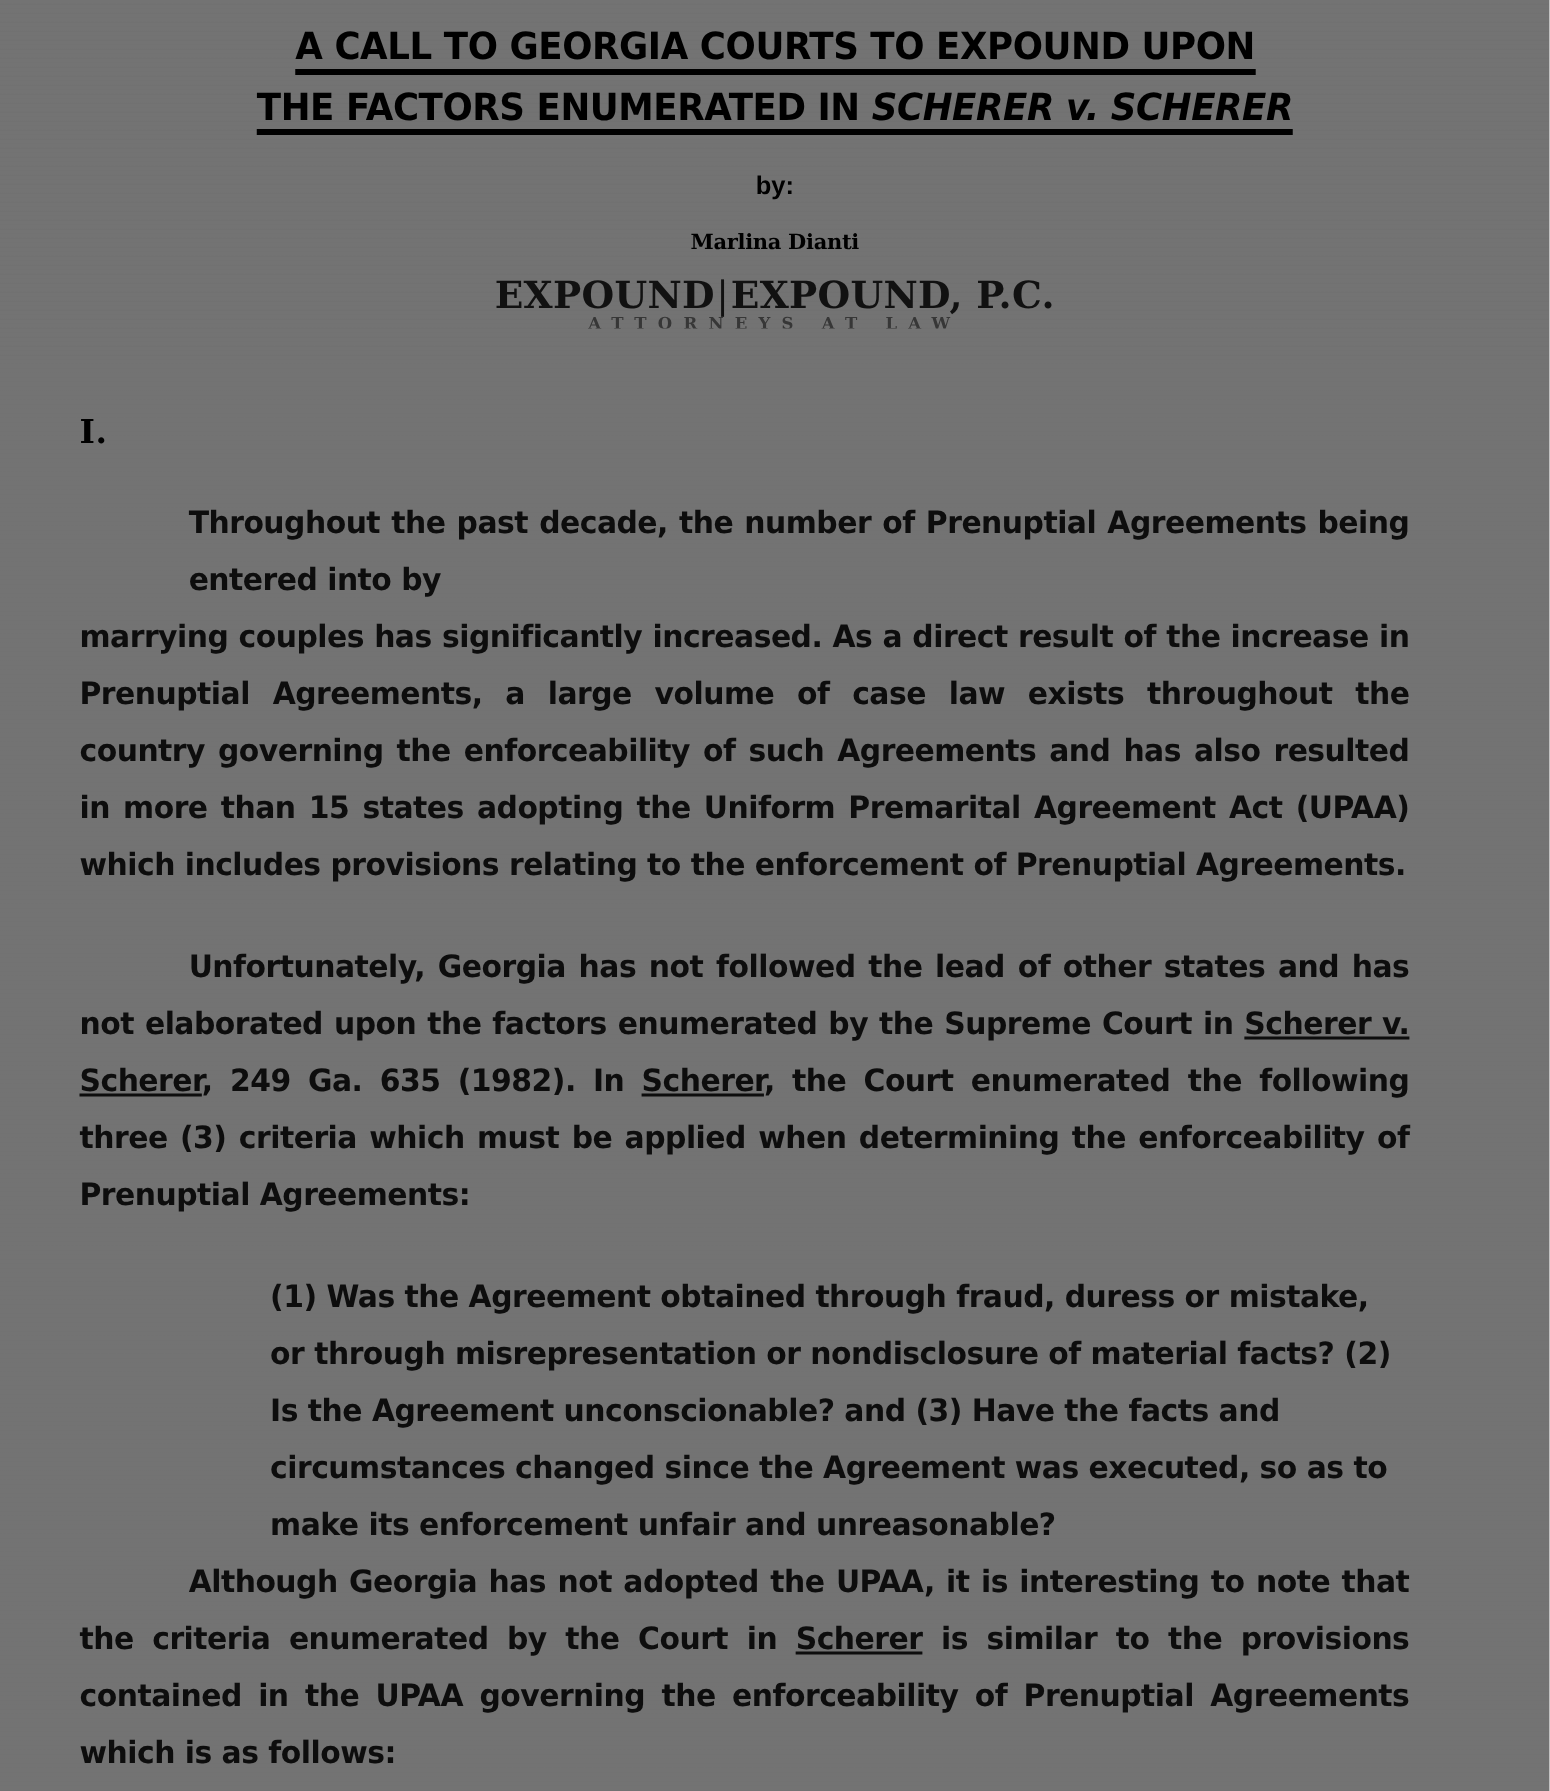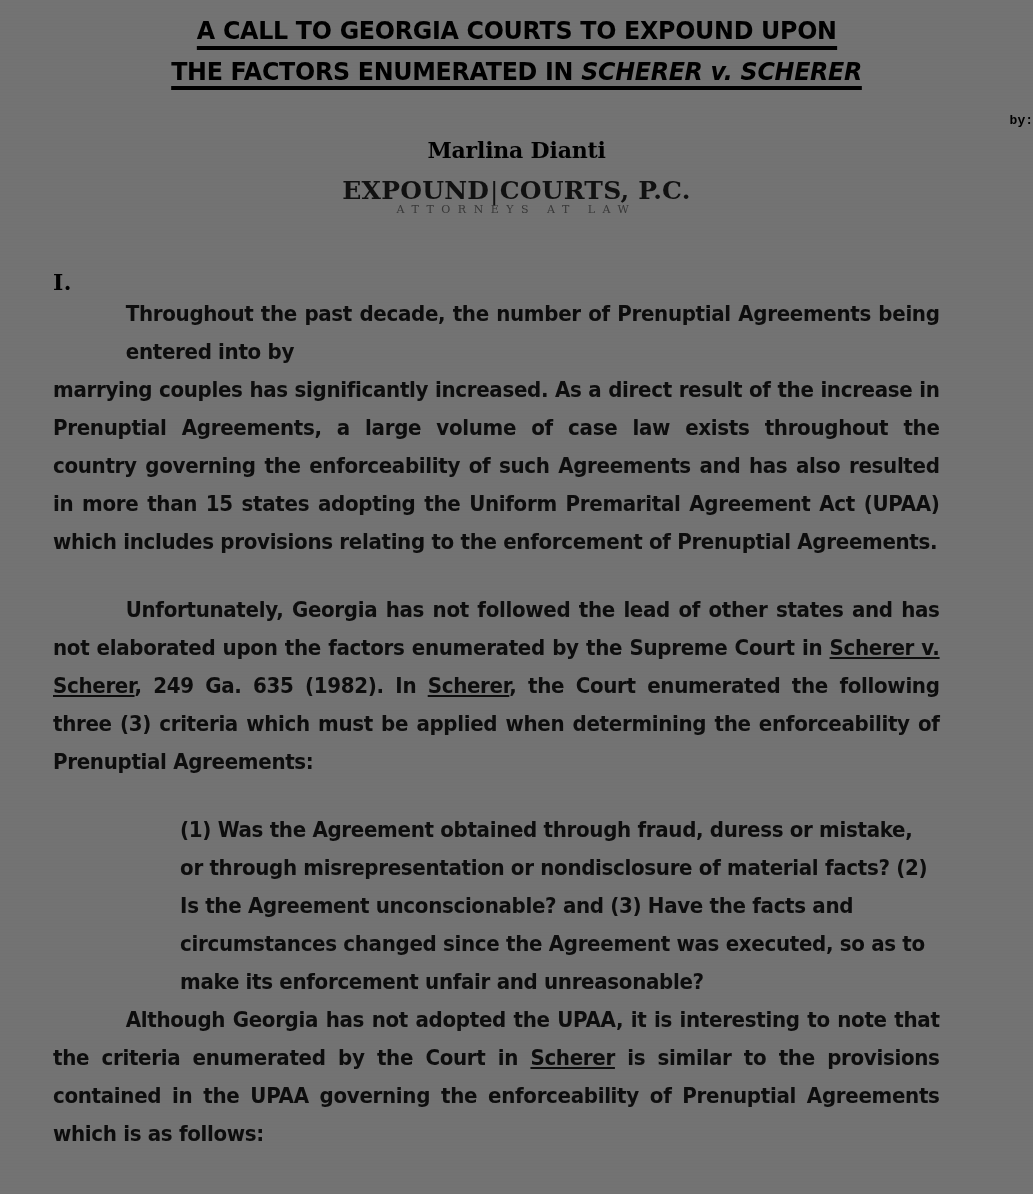--- a/index.html
+++ b/index.html
@@ -57,12 +57,11 @@
   }
 
   .byline-by {
-    font-family: Liberation Mono, monospace;
-    font-weight: bold;
-    font-size: 13px;
+    font-family: Liberation Sans, sans-serif;
+    font-weight: bold;
+    font-size: 17px;
     line-height: 1.25;
     color: #000;
-    text-align: right;
   }
 
   .byline-author {

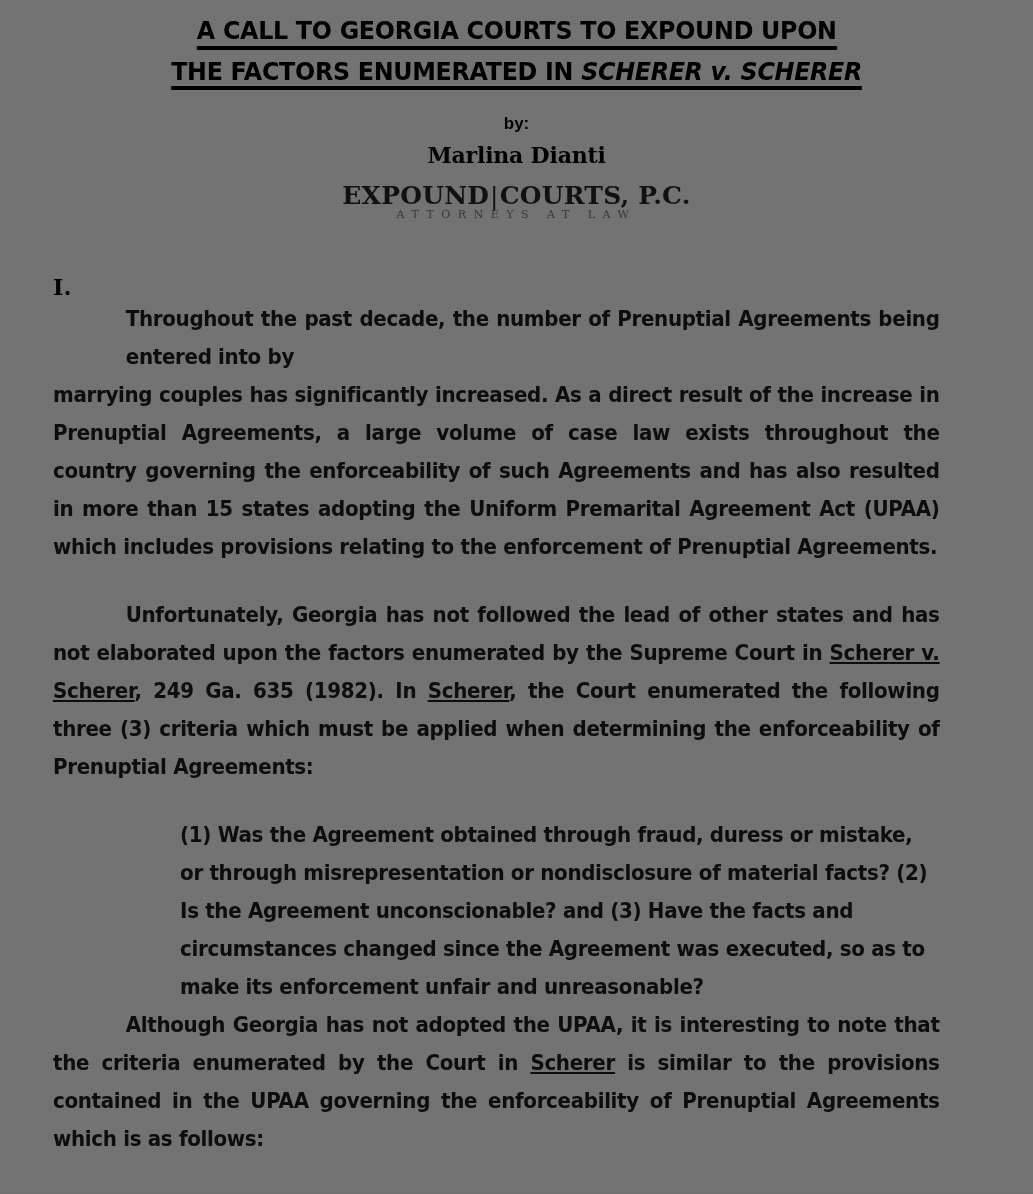--- a/index.html
+++ b/index.html
@@ -67,9 +67,9 @@
   .byline-author {
     font-family: "DejaVu Serif", serif;
     font-weight: bold;
-    font-size: 22px;
+    font-size: 14px;
     line-height: 1.3;
-    margin-top: 7px;
+    margin-top: 19px;
     color: #111;
     filter: blur(0.45px) contrast(1.35);
     letter-spacing: -0.2px;

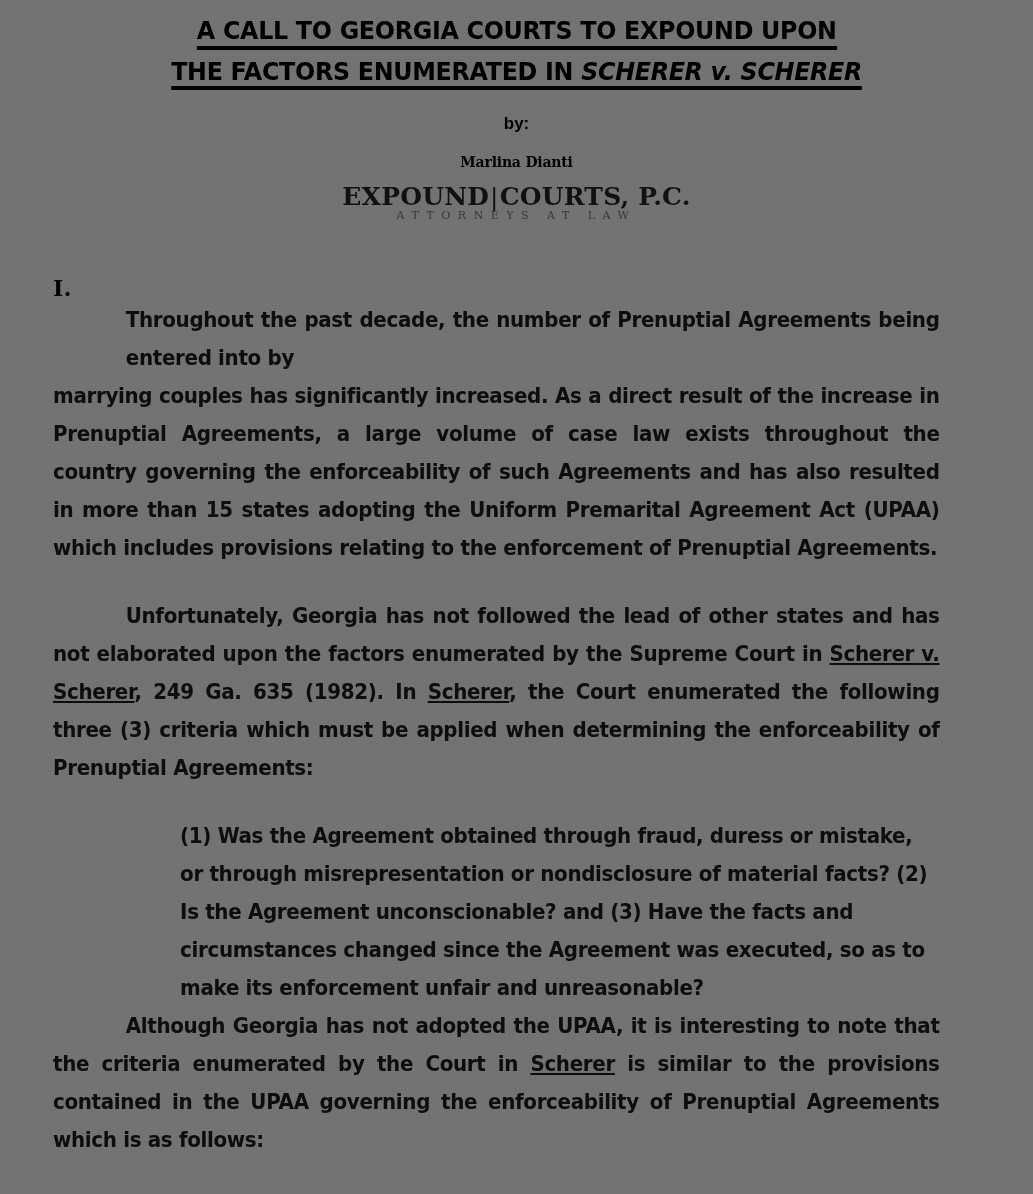--- a/index.html
+++ b/index.html
@@ -221,7 +221,7 @@
     <div class="byline-author">Marlina Dianti</div>
 
     <div class="firm-block">
-      <div class="firm-name"><span>EXPOUND</span><span class="firm-divider">|</span><span>COURTS, P.C.</span></div>
+      <div class="firm-name"><span>EXPOUND</span><span class="firm-divider">|</span><span>EXPOUND, P.C.</span></div>
       <div class="firm-tagline">ATTORNEYS AT LAW</div>
     </div>
   </div>

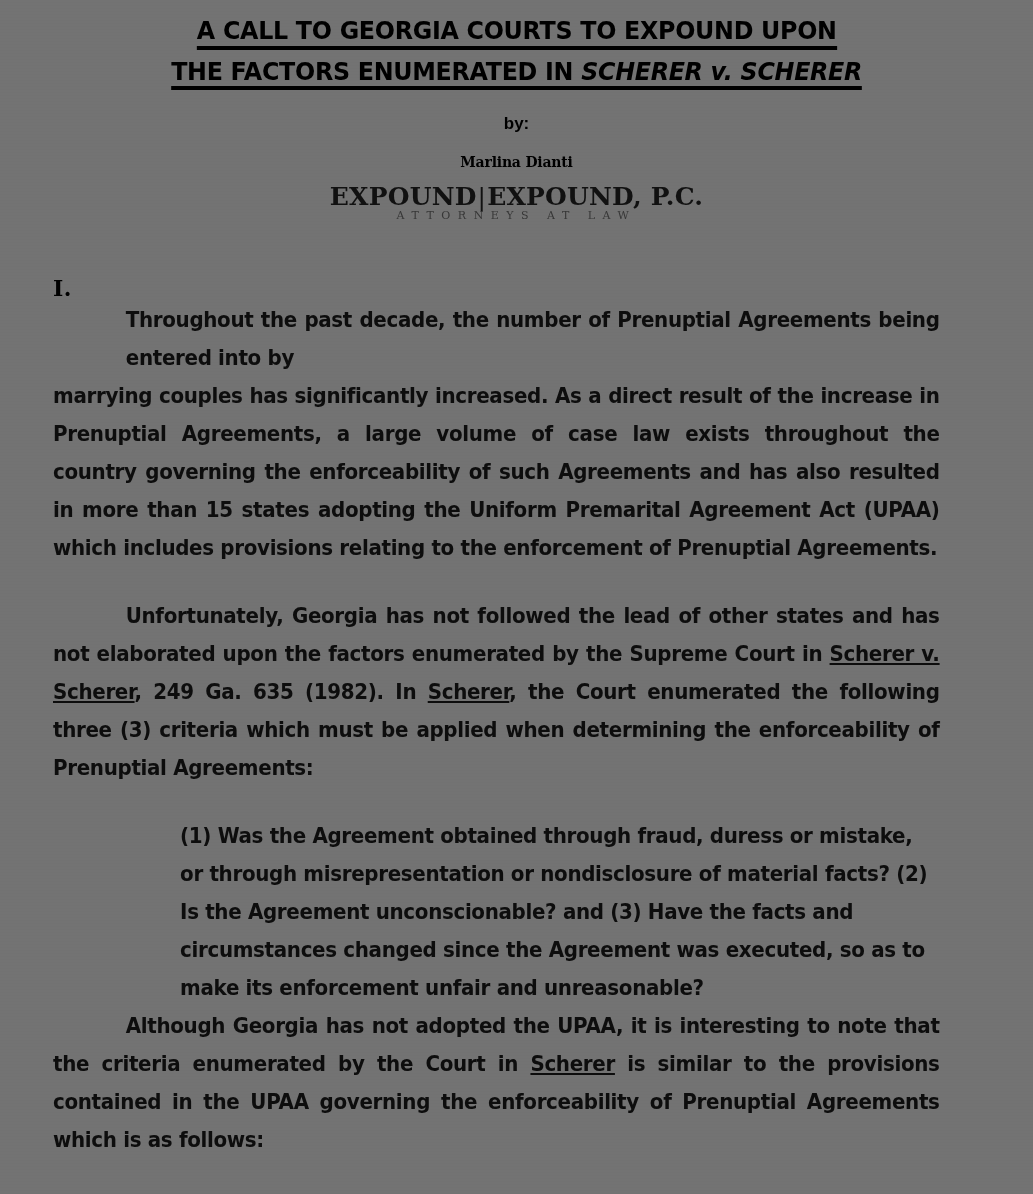--- a/index.html
+++ b/index.html
@@ -97,7 +97,7 @@
   .firm-tagline {
     margin-top: 1px;
     font-family: "DejaVu Serif", serif;
-    font-weight: normal;
+    font-weight: bold;
     font-size: 11px;
     letter-spacing: 7.5px;
     color: #2a2a2a;

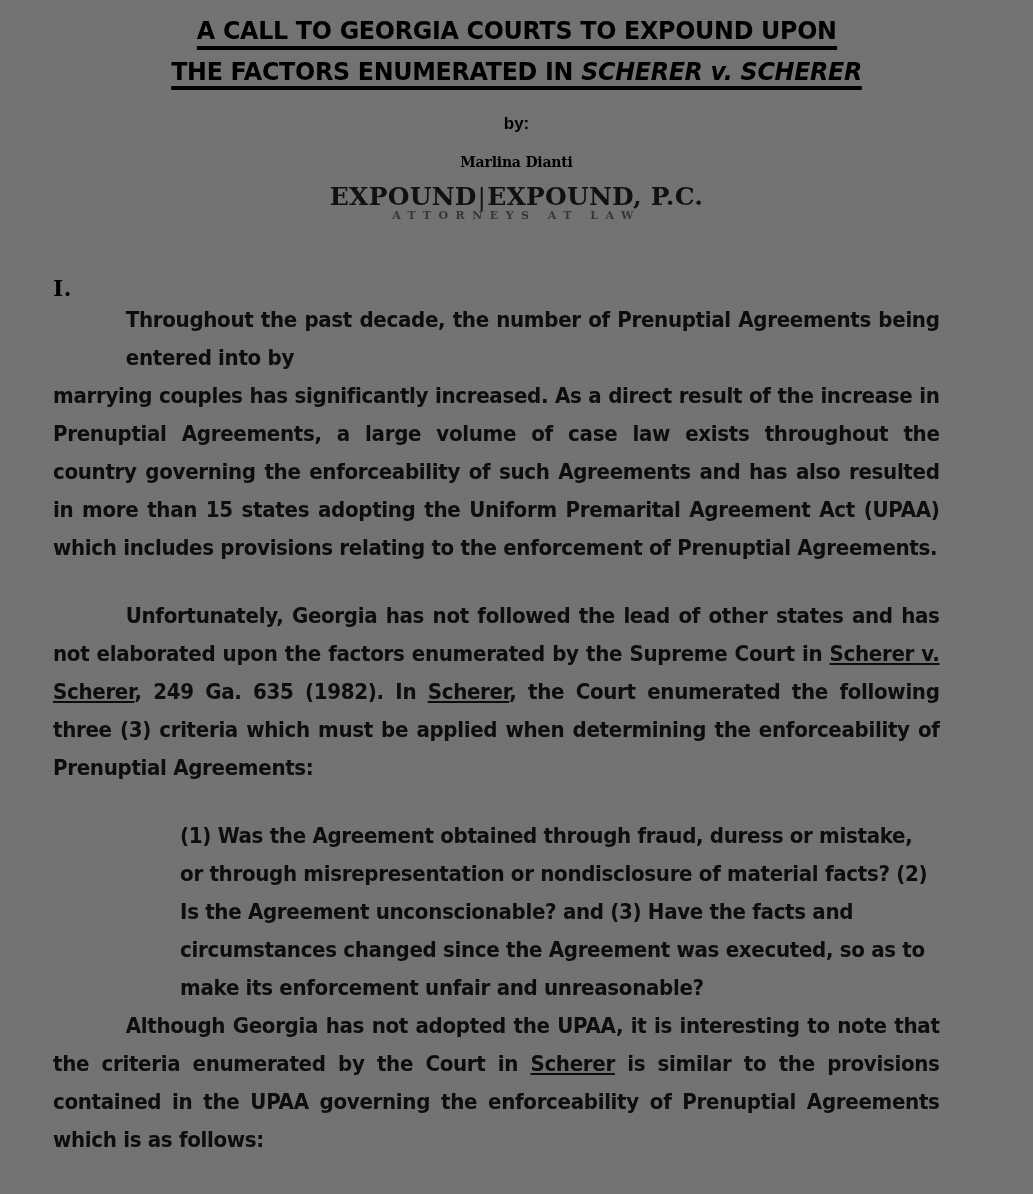--- a/index.html
+++ b/index.html
@@ -126,6 +126,7 @@
 
   
   .body-area {
+    margin-top: 28px;
     padding: 0 66px 0 53px;
   }
 

